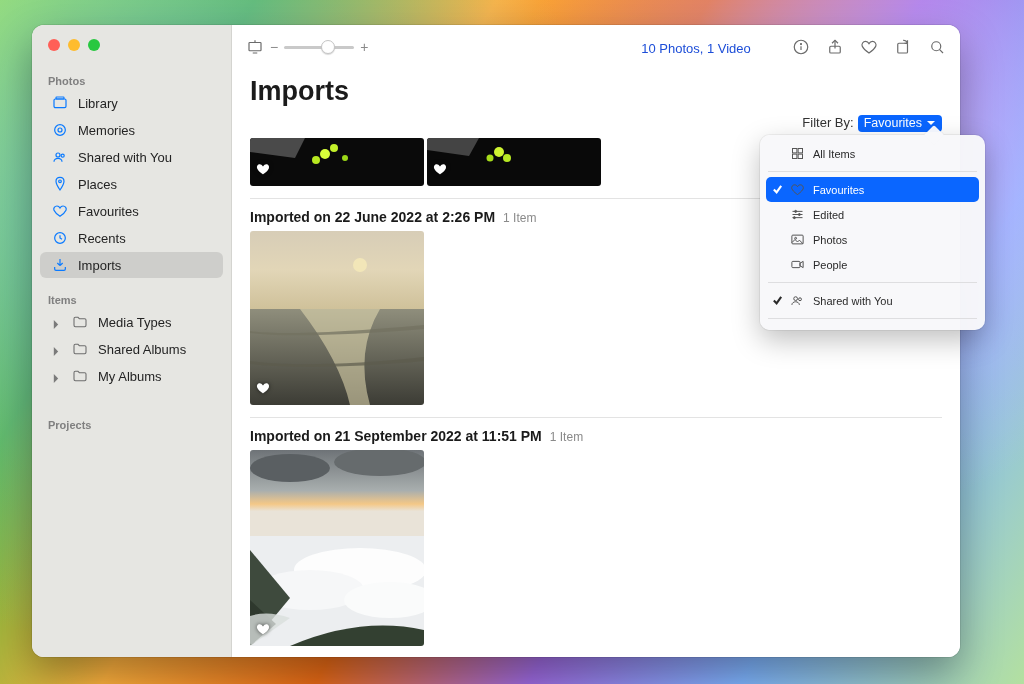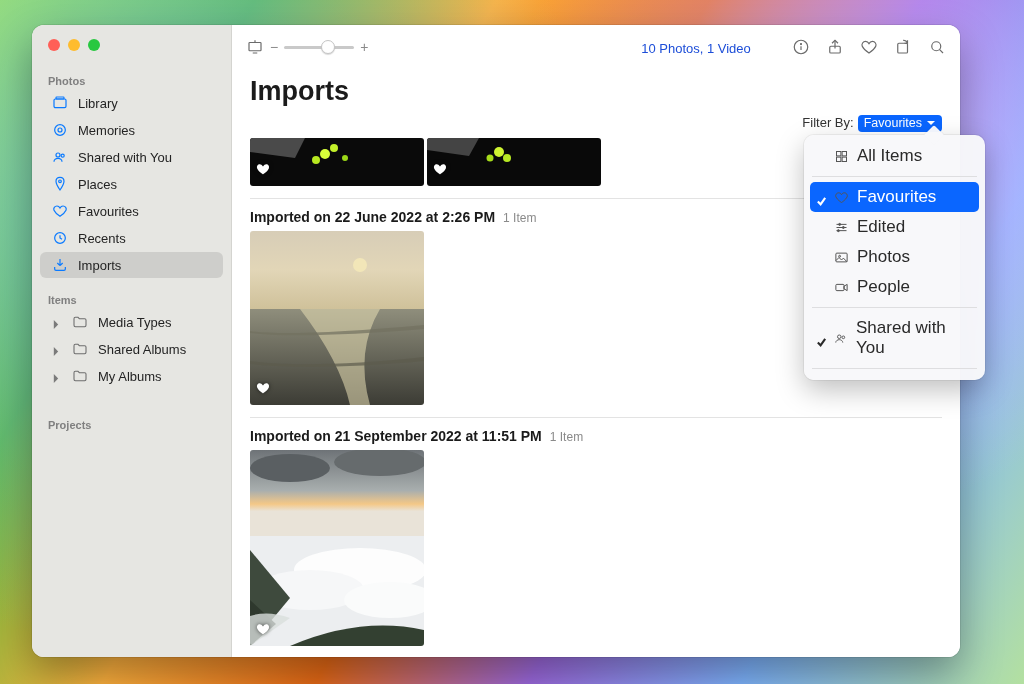--- a/index.html
+++ b/index.html
@@ -90,11 +90,11 @@
   hr.sep { border:none; border-top:1px solid #e3e3e3; margin: 0 0 10px; }
   
   .menu {
-    position:absolute; top:110px; right:-25px; width:181px;
+    position:absolute; top:110px; right:-25px; width:225px;
     background:rgba(248,248,250,0.97);
     border-radius:10px; padding:6px;
     box-shadow: 0 10px 28px rgba(0,0,0,0.25), 0 0 0 1px rgba(0,0,0,0.05);
-    font-size:17px;
+    font-size:11px;
     z-index:50;
   }
   .menu-arrow {

